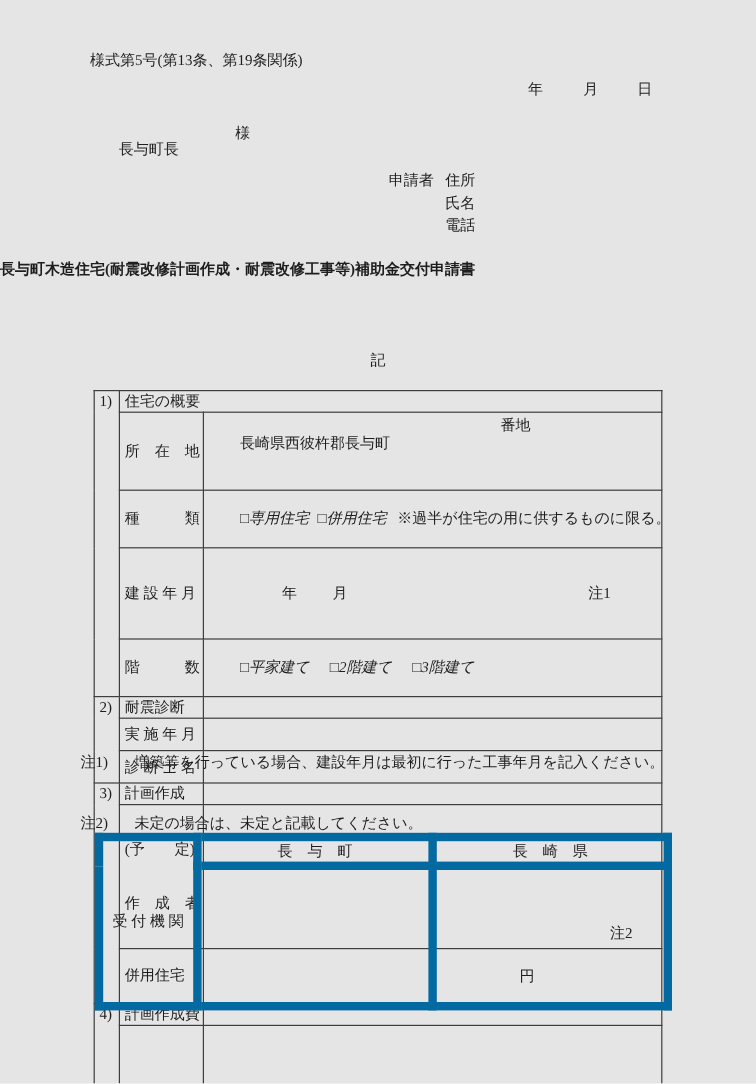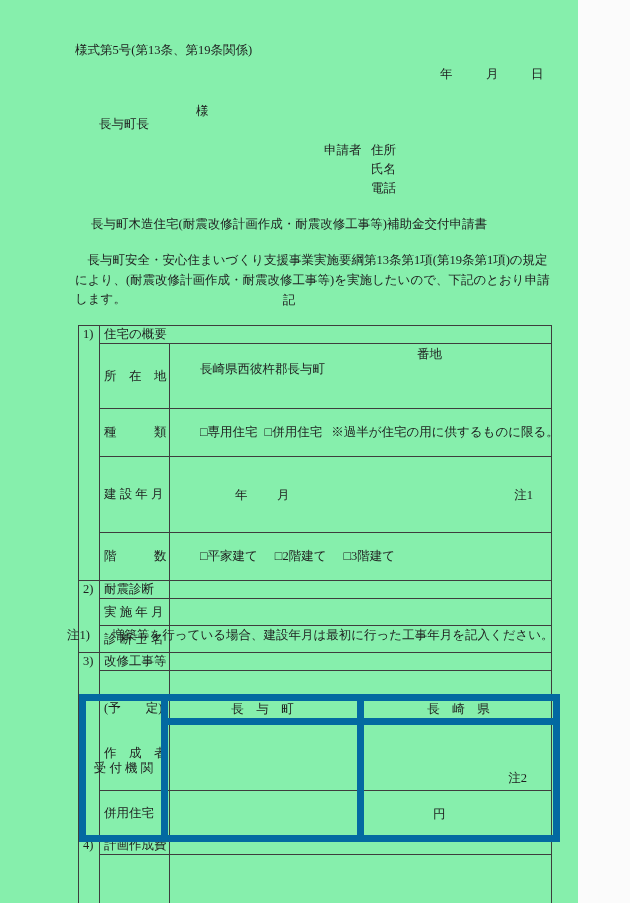--- a/index.html
+++ b/index.html
@@ -9,7 +9,7 @@
     color:#1e1e1e;
     font-size:12.5px;
   }
-  .page { position:relative; width:578px; height:903px; background:#86efac; overflow:hidden; }
+  .page { position:relative; width:630px; height:903px; background:#e5e5e5; overflow:hidden; }
   .abs { position:absolute; white-space:nowrap; }
 
   .form-number { left:75px; top:42px; }

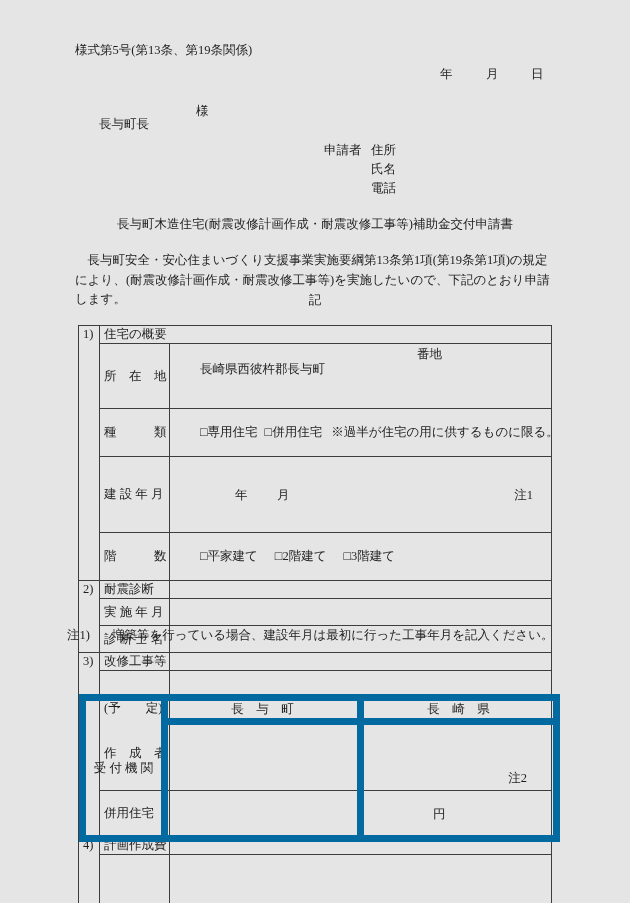--- a/index.html
+++ b/index.html
@@ -22,7 +22,7 @@
   .applicant-address { left:371px; top:142px; }
   .applicant-name    { left:371px; top:161px; }
   .applicant-phone   { left:371px; top:180px; }
-  .doc-title { left:0; right:0; top:216px; text-align:center; white-space:nowrap; }
+  .doc-title { left:0; right:0; top:216px; text-align:left; white-space:nowrap;font-weight:bold; }
   .body-par {
     left:75px; top:251px; width:484px;
     white-space:normal; text-indent:1em; line-height:19.5px;

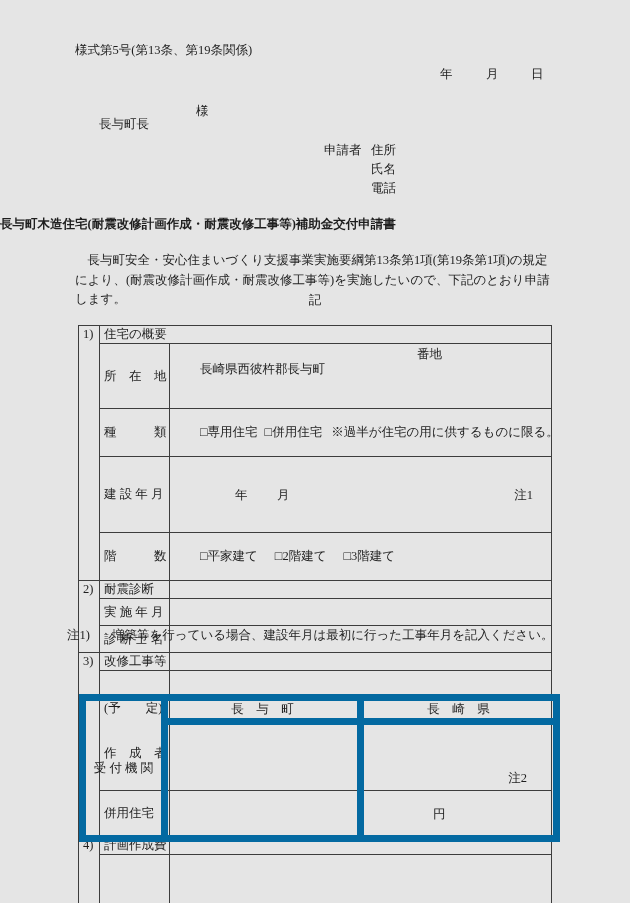--- a/index.html
+++ b/index.html
@@ -96,7 +96,6 @@
 
   <div class="abs doc-title">長与町木造住宅(耐震改修計画作成・耐震改修工事等)補助金交付申請書</div>
 
-  <div class="abs body-par">長与町安全・安心住まいづくり支援事業実施要綱第13条第1項(第19条第1項)の規定により、(耐震改修計画作成・耐震改修工事等)を実施したいので、下記のとおり申請します。</div>
 
   <div class="abs record-heading">記</div>
 

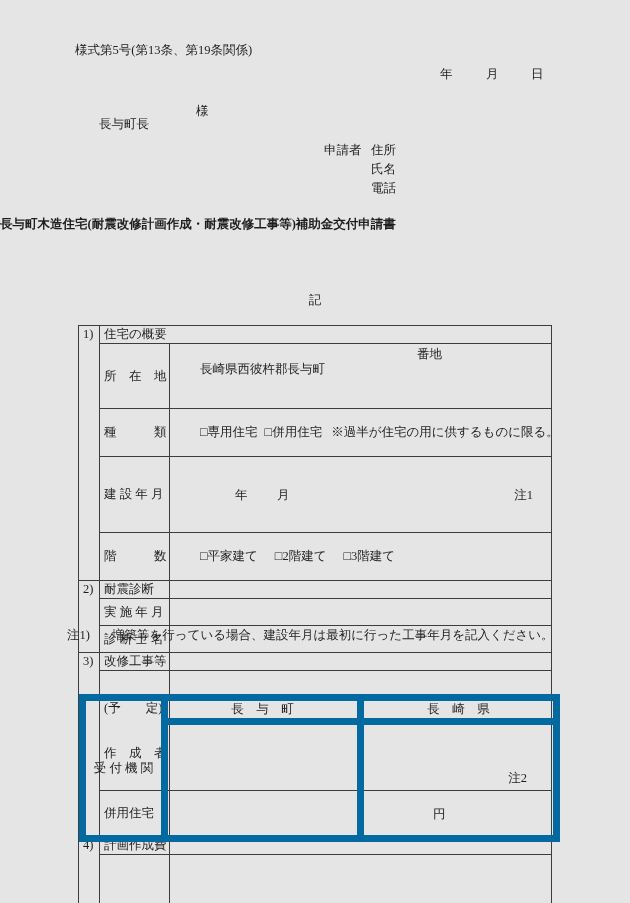--- a/index.html
+++ b/index.html
@@ -46,7 +46,7 @@
   td.content-top { position:relative; vertical-align:top; padding:2px 0 0 5px; white-space:pre; }
   .lline { display:block; line-height:14.5px; }
   .ph { position:absolute; white-space:nowrap; }
-  .cb-group { display:inline-block; white-space:pre; }
+  .cb-group { display:inline-block; white-space:pre;font-style:italic; }
   .gap7  { margin-right:7px; }
   .gap9  { margin-left:9px; }
   .gap17 { margin-right:17px; }

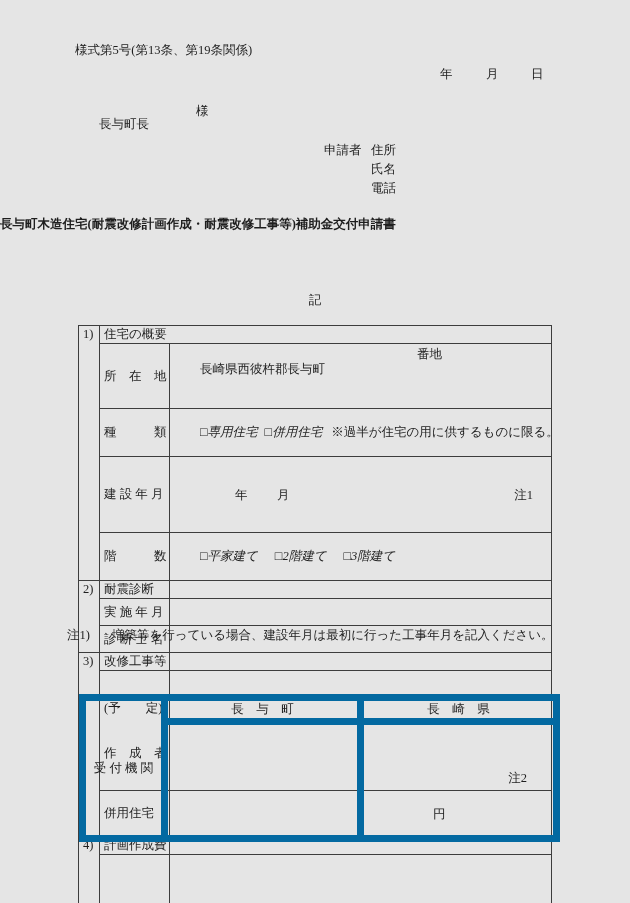--- a/index.html
+++ b/index.html
@@ -53,7 +53,7 @@
   
   .y1a { left:65px;  top:50%; transform:translateY(-50%); }
   .m1a { left:107px; top:50%; transform:translateY(-50%); }
-  .note-right { right:18px; top:50%; transform:translateY(-50%); }
+  .note-right { right:42px; top:50%; transform:translateY(-50%); }
   .note-bottom { right:24px; bottom:3px; }
   .banchi { left:247px; top:2px; }
   .yen-plan { left:263px; top:50%; transform:translateY(-50%); }

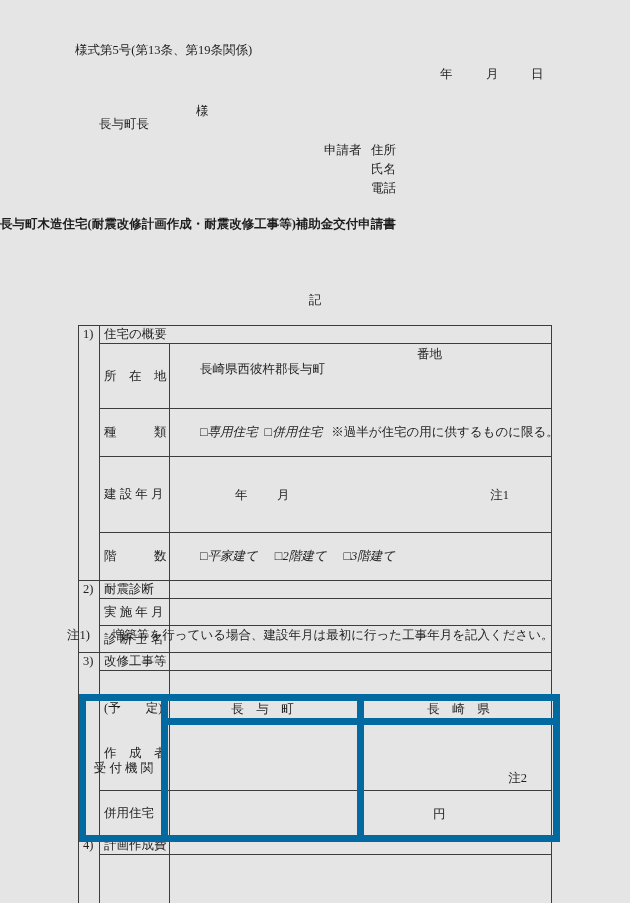--- a/index.html
+++ b/index.html
@@ -155,7 +155,7 @@
 
     <tr style="height:16px">
       <td class="num" rowspan="3">3)</td>
-      <td class="sect">改修工事等</td>
+      <td class="sect">計画作成</td>
       <td class="content"></td>
     </tr>
     <tr style="height:31px">

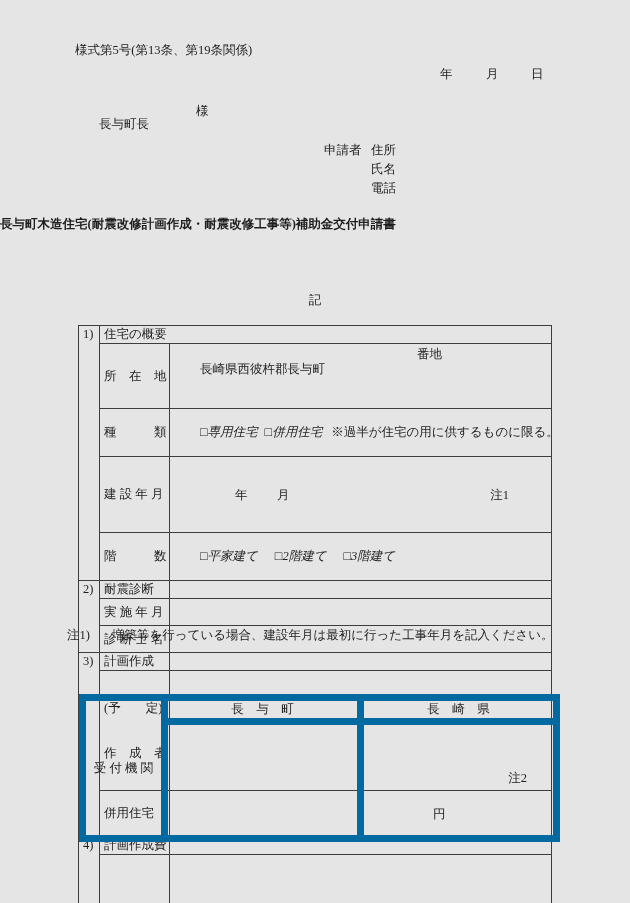--- a/index.html
+++ b/index.html
@@ -197,6 +197,9 @@
   <div class="abs note1">
     <span class="note-label">注1)</span><span>増築等を行っている場合、建設年月は最初に行った工事年月を記入ください。</span>
   </div>
+  <div class="abs note2">
+    <span class="note-label">注2)</span><span>未定の場合は、未定と記載してください。</span>
+  </div>
 
   <table class="reception-table">
     <colgroup>

